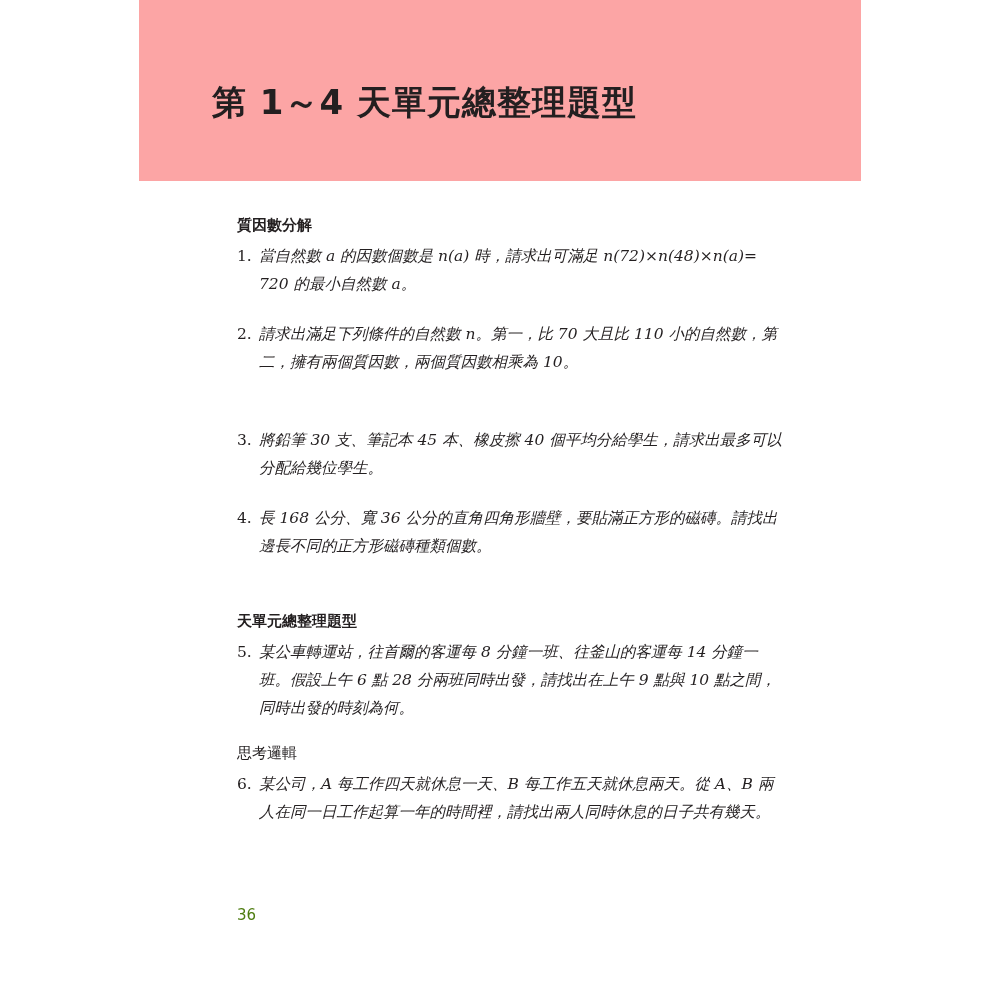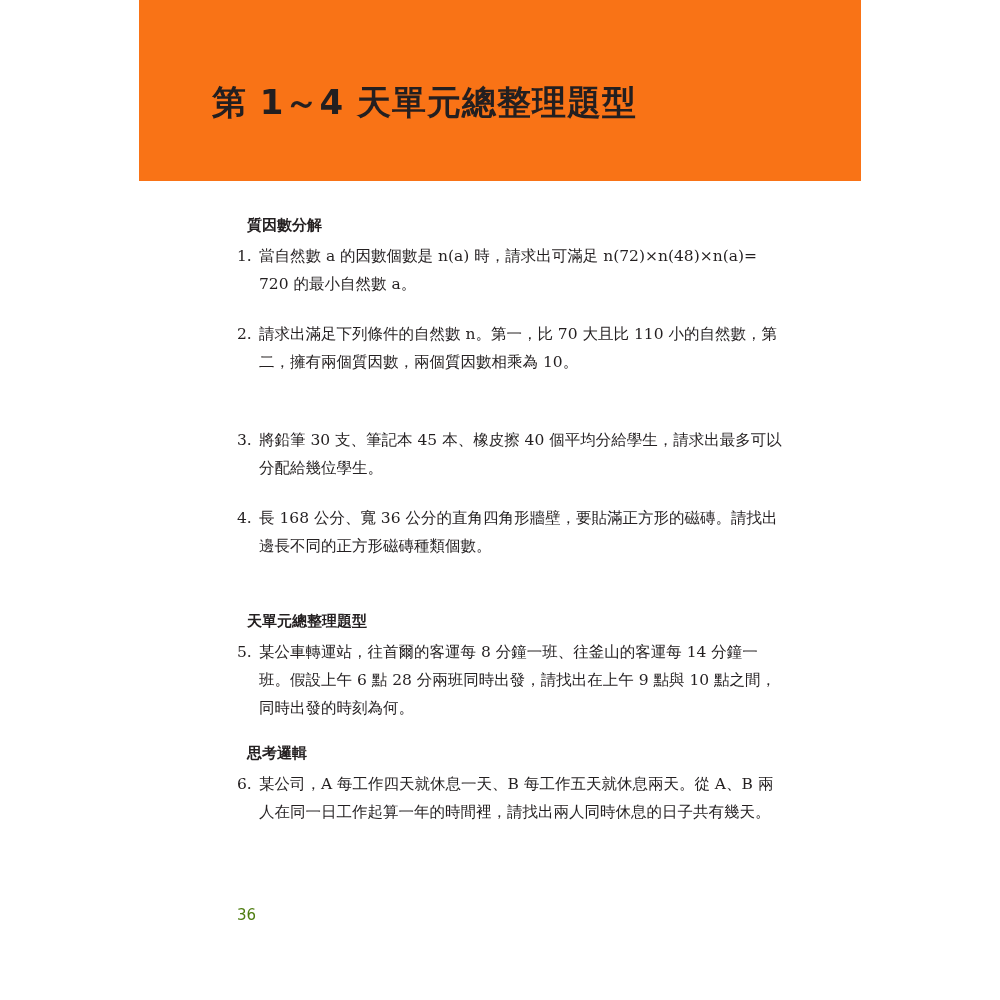--- a/index.html
+++ b/index.html
@@ -6,7 +6,7 @@
     body { width: 1000px; height: 1000px; position: relative; overflow: hidden;
            font-family: "DejaVu Serif", "Liberation Serif", serif; color: #231f20; }
     .banner { position: absolute; left: 139px; top: 0; width: 722px; height: 181px;
-              background: #f97316; }
+              background: #fca5a5; }
     .banner-title { position: absolute; left: 73px; top: 80px; font-family: "DejaVu Sans", "Liberation Sans", sans-serif;
                     font-weight: bold; font-size: 34px; letter-spacing: 1px; color: #231f20; white-space: nowrap; }
     .content { position: absolute; left: 237px; top: 214px; width: 545px; }

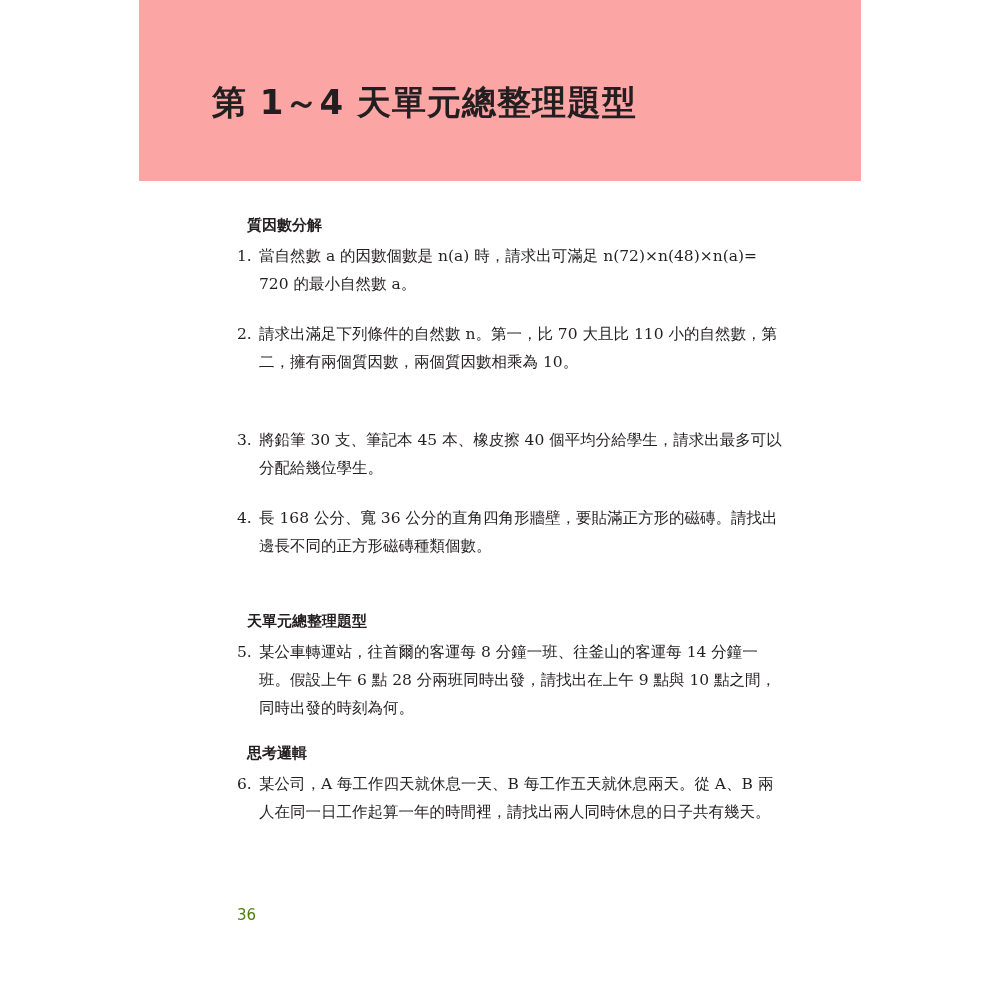--- a/index.html
+++ b/index.html
@@ -12,7 +12,7 @@
     .content { position: absolute; left: 237px; top: 214px; width: 545px; }
     .section { margin: 0; }
     .section-heading { font-family: "DejaVu Sans", "Liberation Sans", sans-serif; font-weight: bold;
-                       font-size: 15px; line-height: 22px; margin: 0 0 6px 10px; }
+                       font-size: 15px; line-height: 22px; margin: 0 0 6px 0; }
     .section-heading.plain { font-weight: bold; font-family: "DejaVu Serif", "Liberation Serif", serif; }
     .question { display: flex; font-size: 15.5px; line-height: 28px; margin: 0; }
     .q-num { width: 22px; flex: none; }

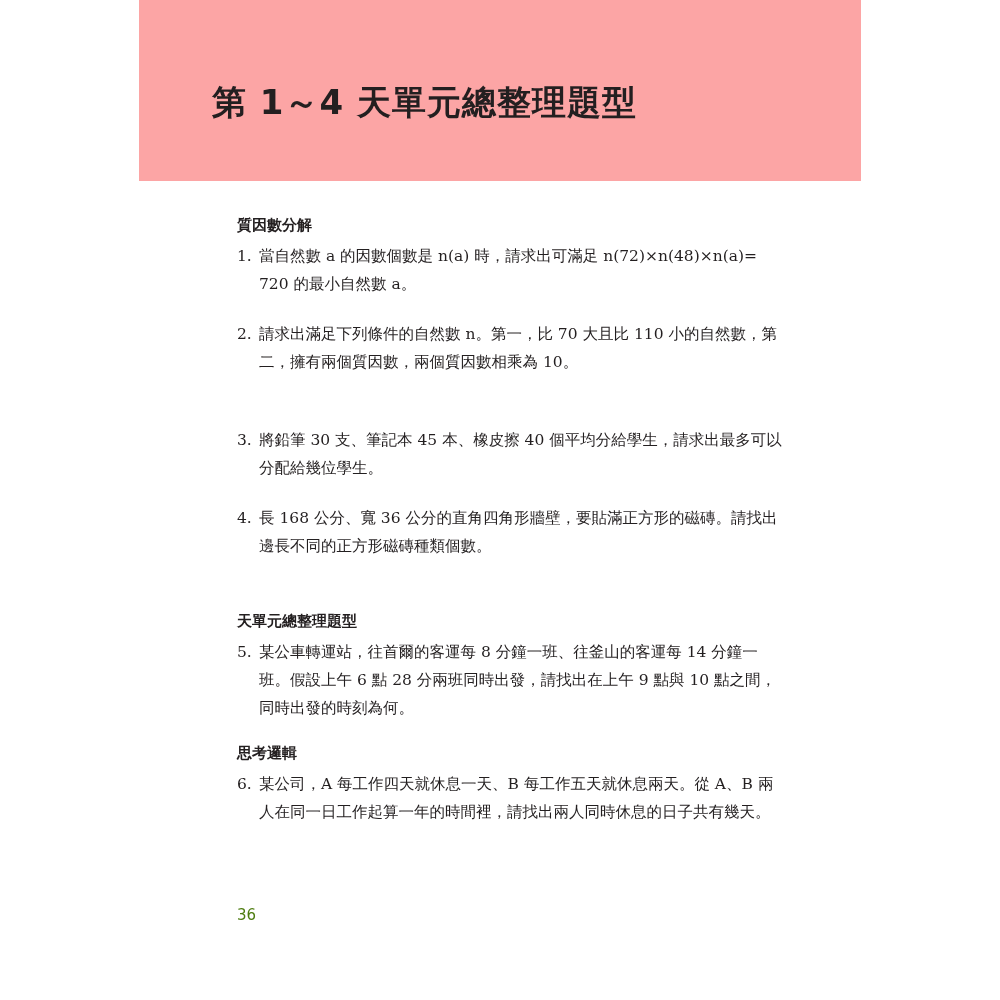--- a/index.html
+++ b/index.html
@@ -16,7 +16,7 @@
     .section-heading.plain { font-weight: bold; font-family: "DejaVu Serif", "Liberation Serif", serif; }
     .question { display: flex; font-size: 15.5px; line-height: 28px; margin: 0; }
     .q-num { width: 22px; flex: none; }
-    .q-text { flex: 1; }
+    .q-text { flex: 1; font-style: italic; }
     .gap-q { height: 22px; }
     .gap-s { height: 50px; }
     .gap-s2 { height: 20px; }

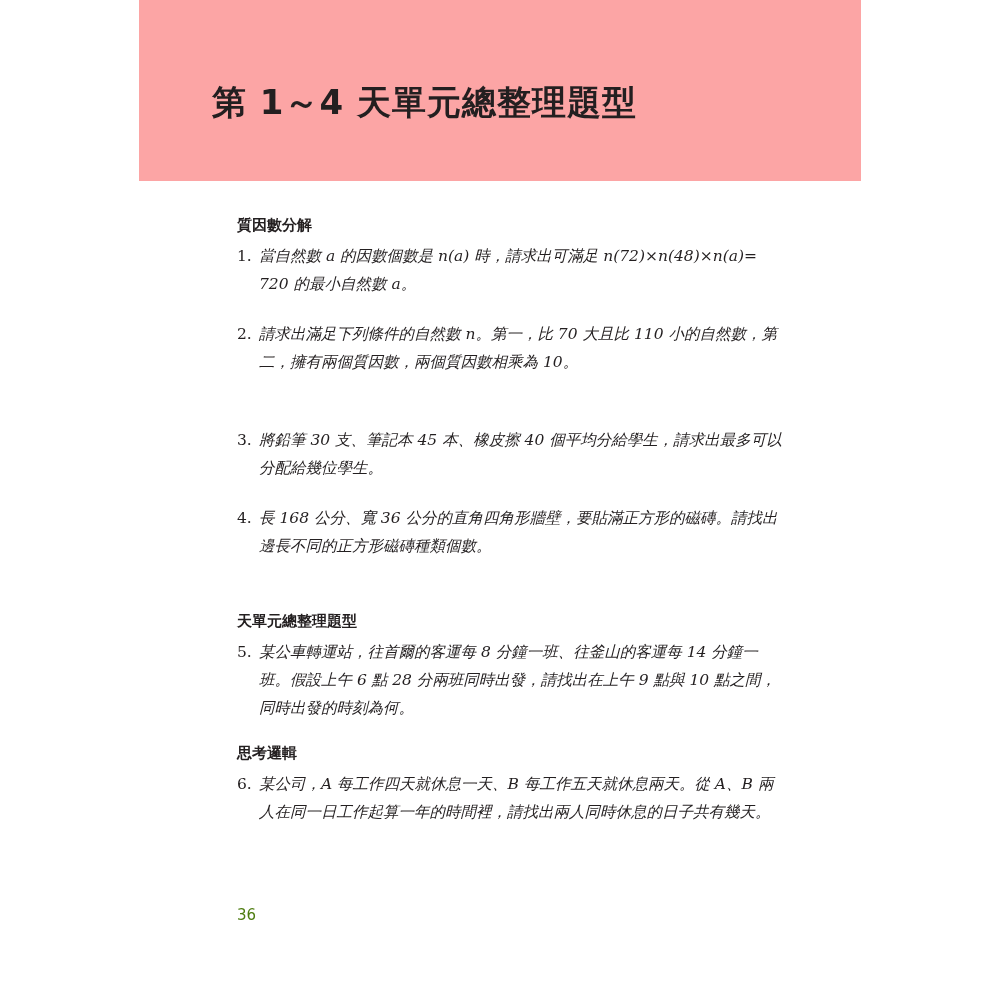--- a/index.html
+++ b/index.html
@@ -13,7 +13,7 @@
     .section { margin: 0; }
     .section-heading { font-family: "DejaVu Sans", "Liberation Sans", sans-serif; font-weight: bold;
                        font-size: 15px; line-height: 22px; margin: 0 0 6px 0; }
-    .section-heading.plain { font-weight: bold; font-family: "DejaVu Serif", "Liberation Serif", serif; }
+    .section-heading.plain { font-weight: normal; font-family: "DejaVu Serif", "Liberation Serif", serif; }
     .question { display: flex; font-size: 15.5px; line-height: 28px; margin: 0; }
     .q-num { width: 22px; flex: none; }
     .q-text { flex: 1; font-style: italic; }

